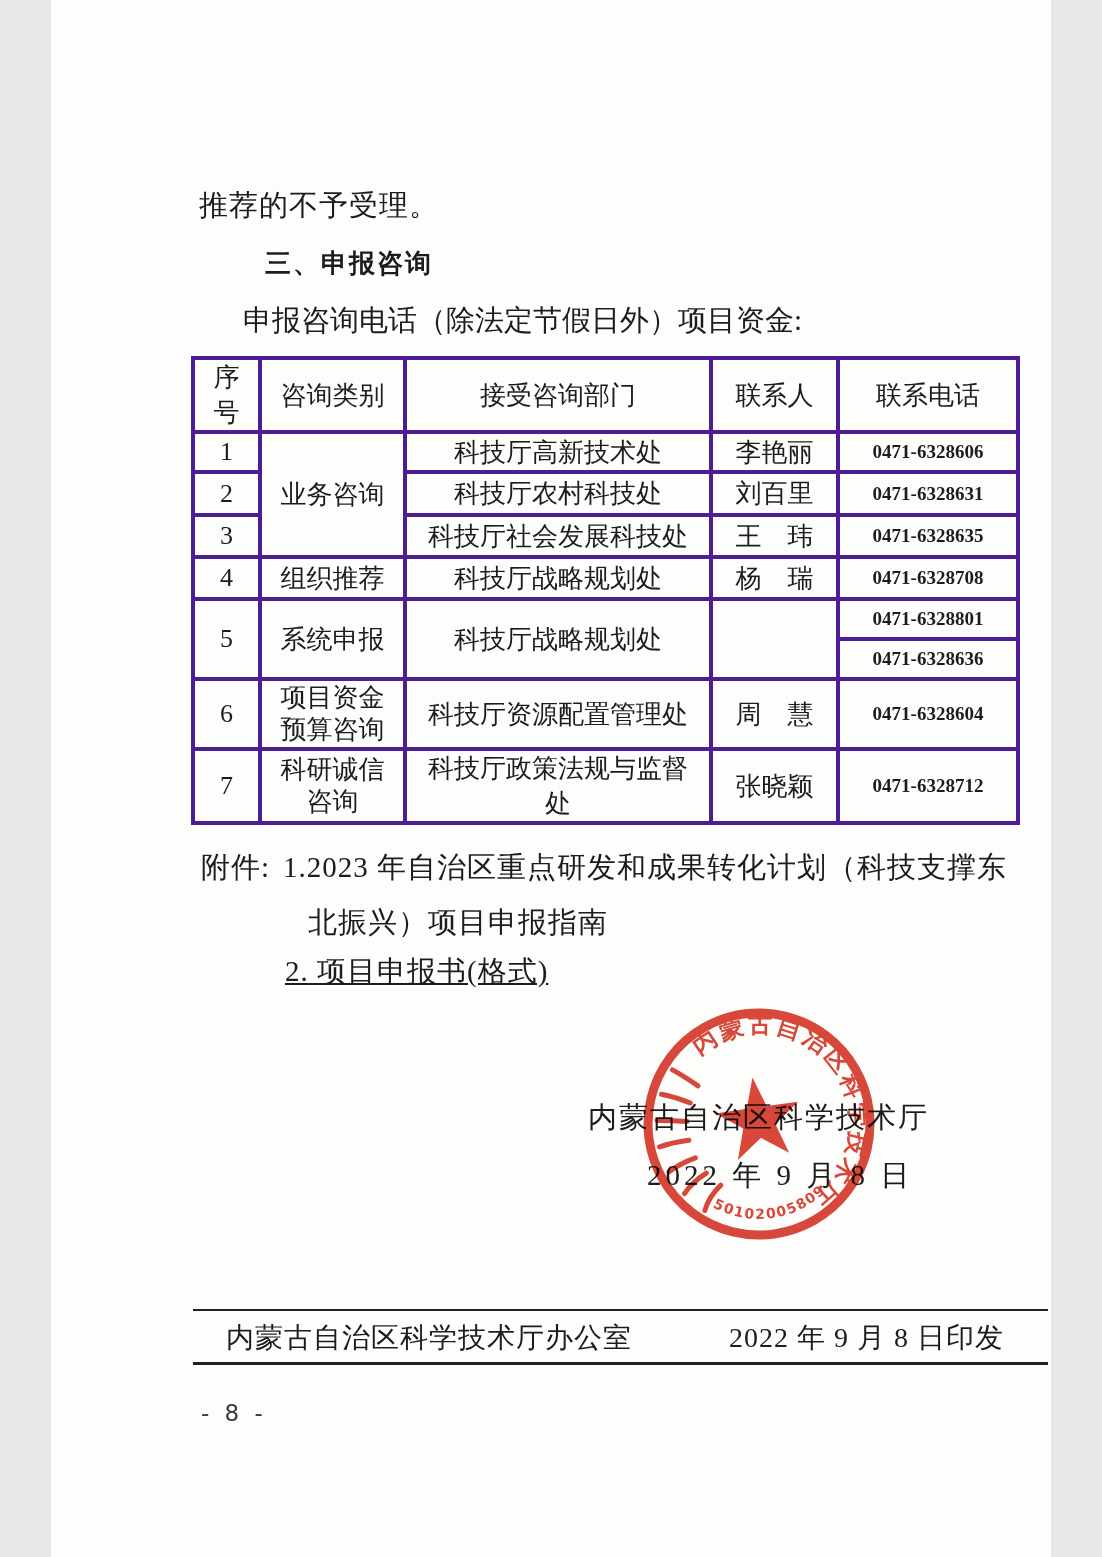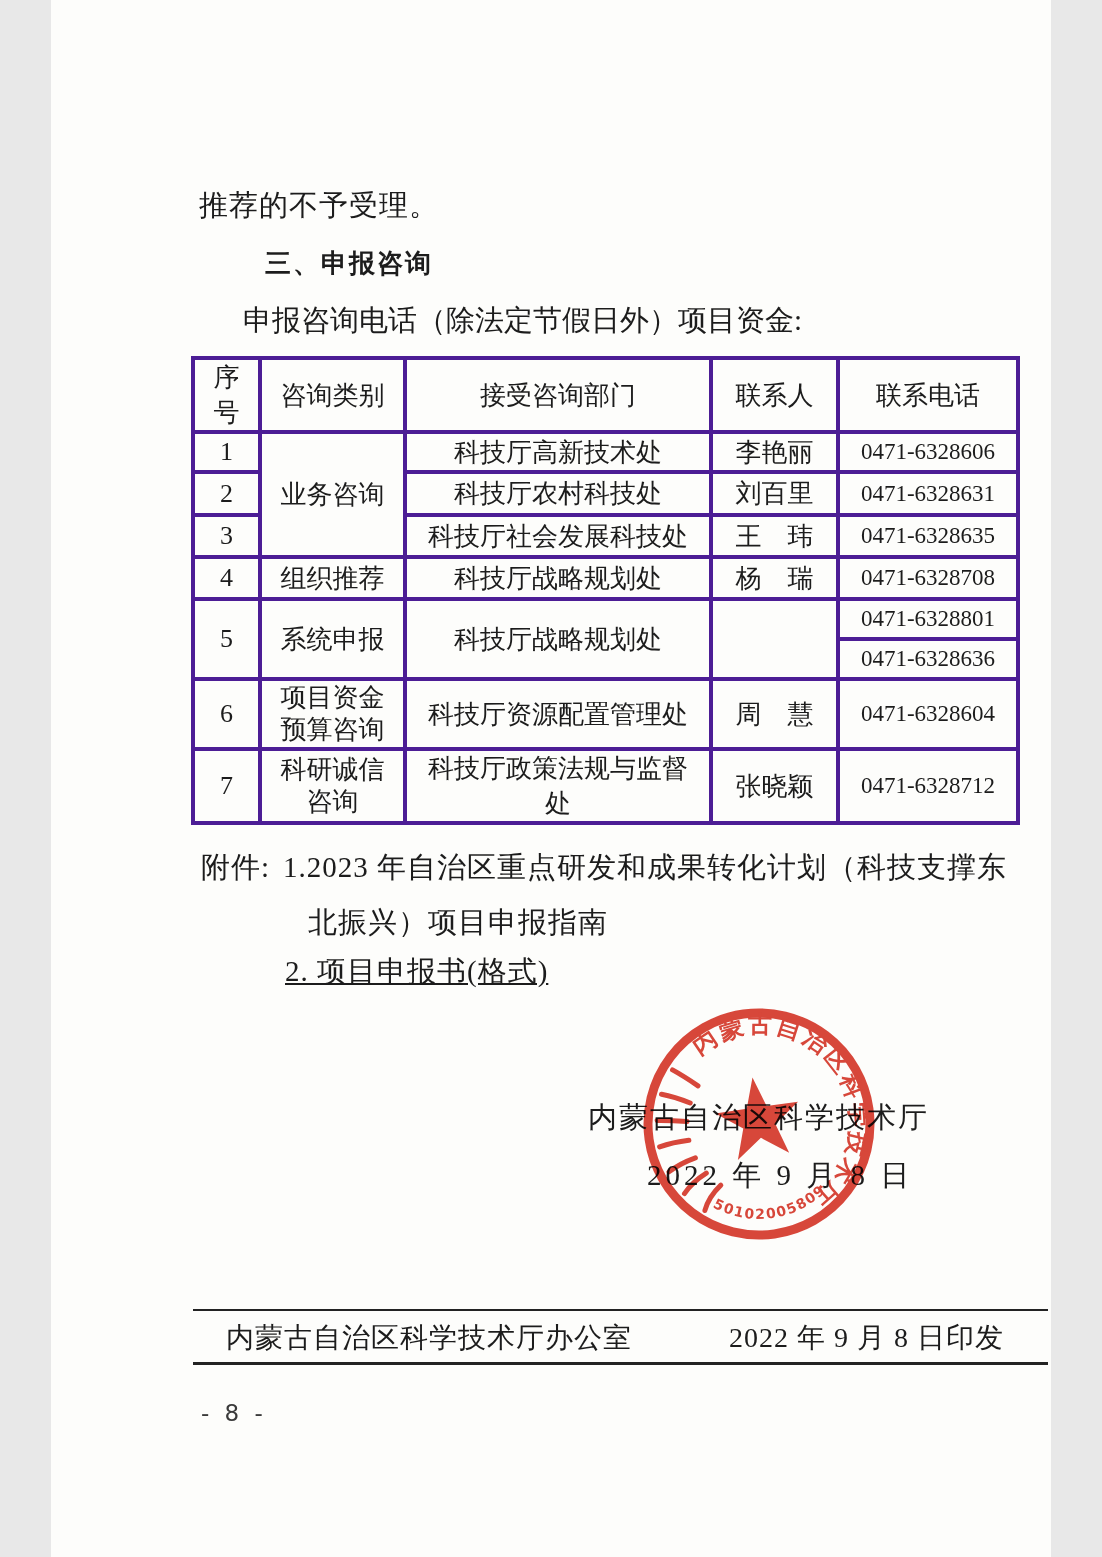--- a/index.html
+++ b/index.html
@@ -32,8 +32,9 @@
   }
   table.doc-table .phone{
     font-family:"Liberation Serif","DejaVu Serif",serif;
-    font-size:23px;
+    font-size:19px;
     letter-spacing:0;
+    font-weight:bold;
   }
   table.doc-table .pre{white-space:pre-line;line-height:1.25;}
   

